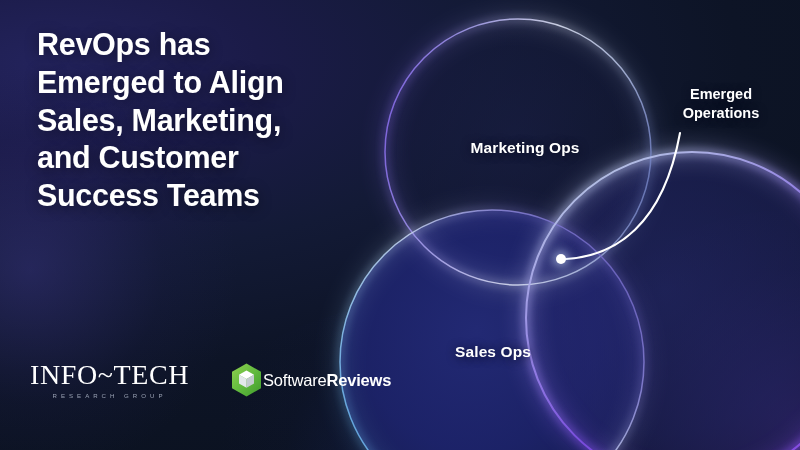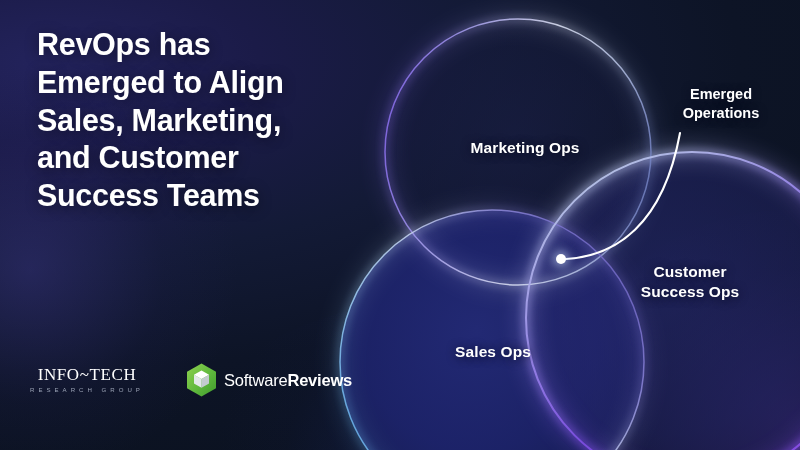--- a/index.html
+++ b/index.html
@@ -155,8 +155,6 @@
 
   <div class="clabel" id="lbl-sales">Sales Ops</div>
   <div class="clabel" id="lbl-marketing">Marketing Ops</div>
-  <div class="clabel" id="lbl-customer">Customer
-Success Ops</div>
 
   <div id="callout">Emerged
 Operations</div>

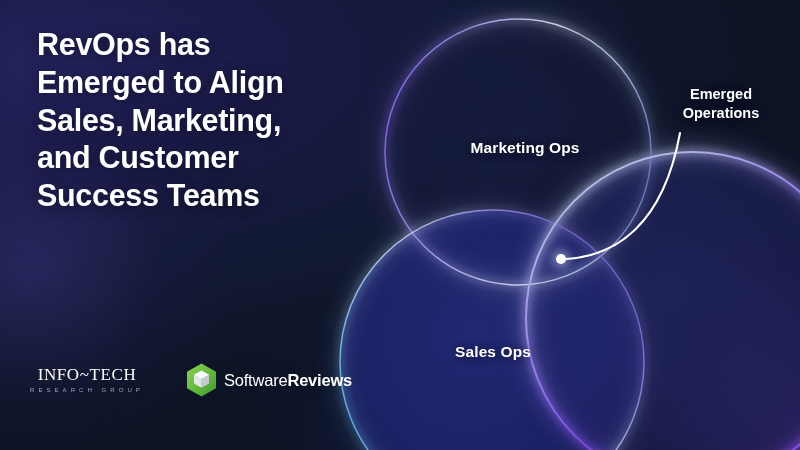--- a/index.html
+++ b/index.html
@@ -53,7 +53,7 @@
   .it-logo{display:flex;flex-direction:column;align-items:center;line-height:1;}
   .it-main{
     font-family:"Liberation Serif", serif;color:#ffffff;
-    font-size:17px;letter-spacing:.6px;white-space:nowrap;
+    font-size:28px;letter-spacing:.6px;white-space:nowrap;
   }
   .it-sub{
     font-family:"Liberation Sans", sans-serif;color:#9aa2b4;

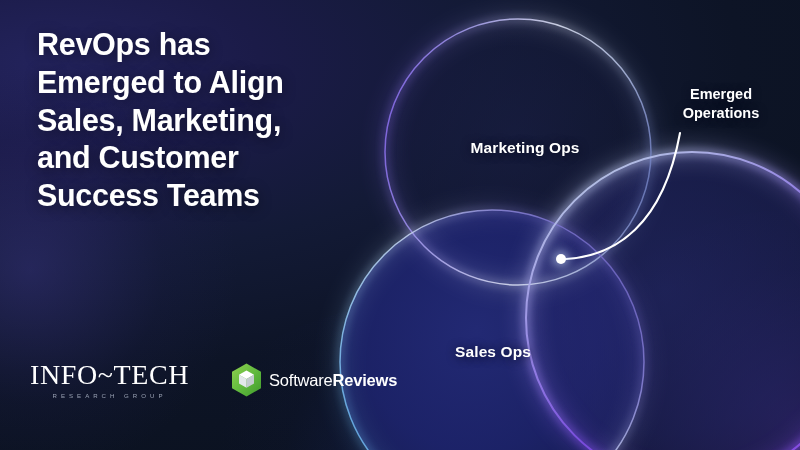--- a/index.html
+++ b/index.html
@@ -59,7 +59,7 @@
     font-family:"Liberation Sans", sans-serif;color:#9aa2b4;
     font-size:6.1px;letter-spacing:4.0px;margin-top:4px;white-space:nowrap;
   }
-  .sr-logo{display:flex;align-items:center;gap:7px;}
+  .sr-logo{display:flex;align-items:center;gap:1px;}
   .sr-mark{width:31px;height:34px;display:block;}
   .sr-text{color:#ffffff;font-size:16.5px;letter-spacing:-.2px;white-space:nowrap;}
   .sr-text b{font-weight:700;}

